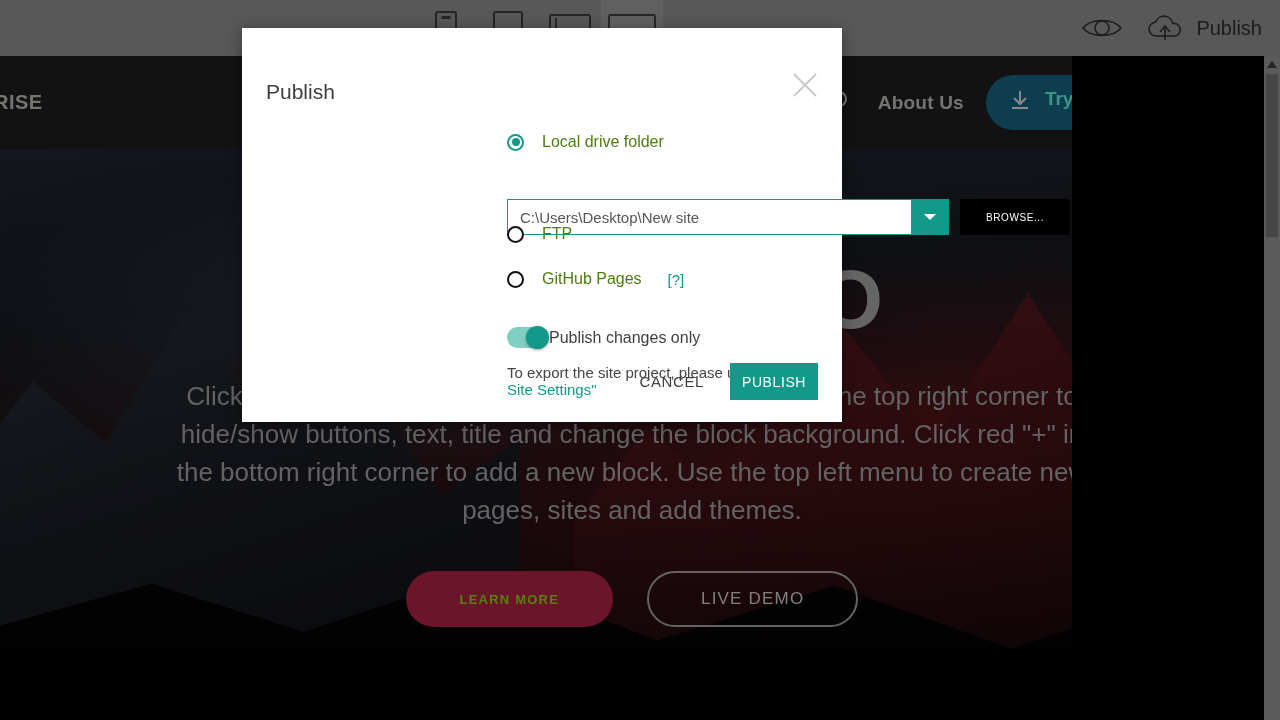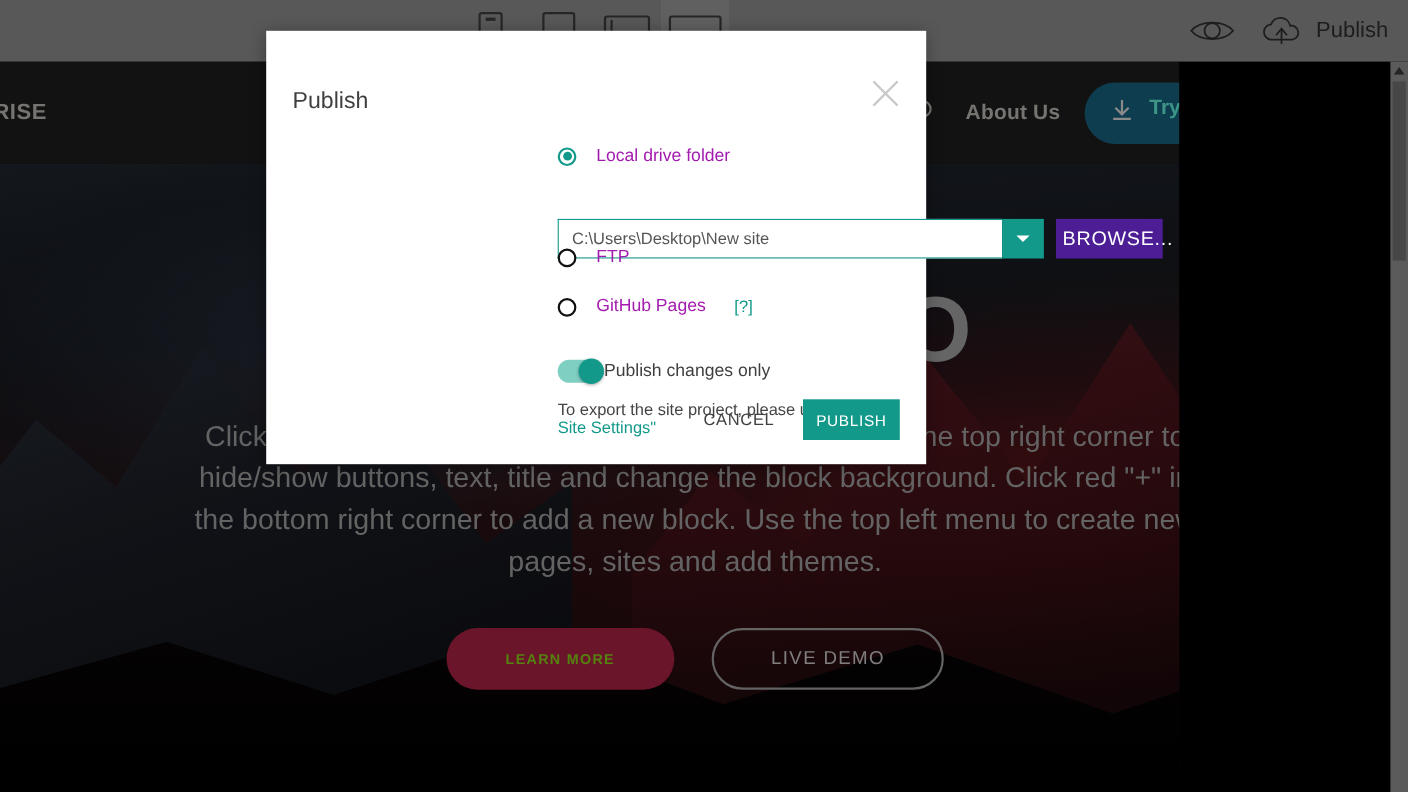--- a/index.html
+++ b/index.html
@@ -212,7 +212,7 @@
     content: ""; position: absolute; inset: 2.5px;
     border-radius: 50%; background: #12998a;
   }
-  .radio-label { font-size: 16px; color: #a21caf; }
+  .radio-label { font-size: 16px; color: #4d7c0f; }
   .help-link { font-size: 15px; color: #12998a; margin-left: 8px; }
 
   .path-row {

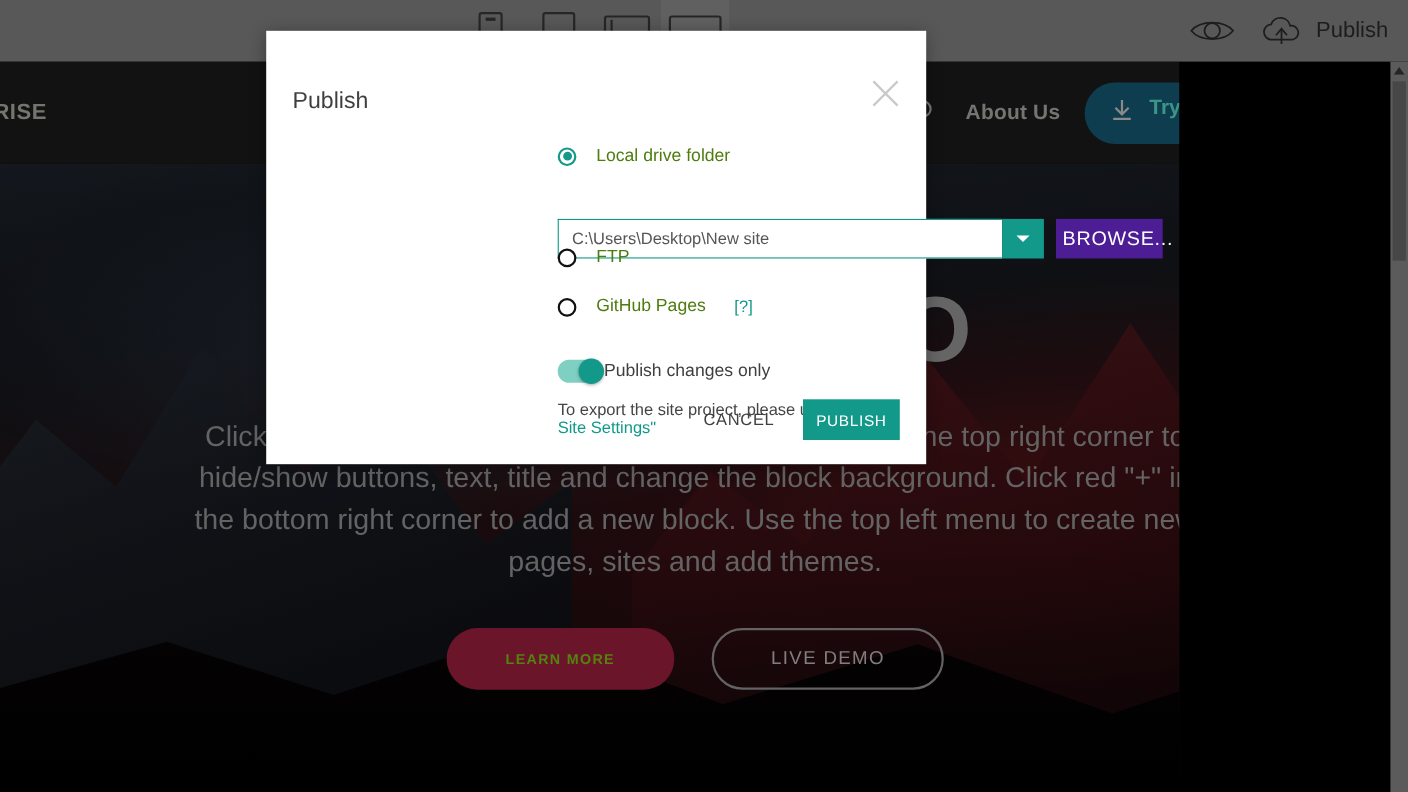--- a/index.html
+++ b/index.html
@@ -240,9 +240,9 @@
   }
   .browse-btn {
     margin-left: 11px;
-    width: 97px; height: 36px;
-    background: #4c1d95; color: #fff;
-    border: none; font-size: 18px; letter-spacing: .6px;
+    width: 110px; height: 36px;
+    background: #000000; color: #fff;
+    border: none; font-size: 10px; letter-spacing: .6px;
     font-family: "Liberation Sans", sans-serif;
     cursor: pointer;
   }

